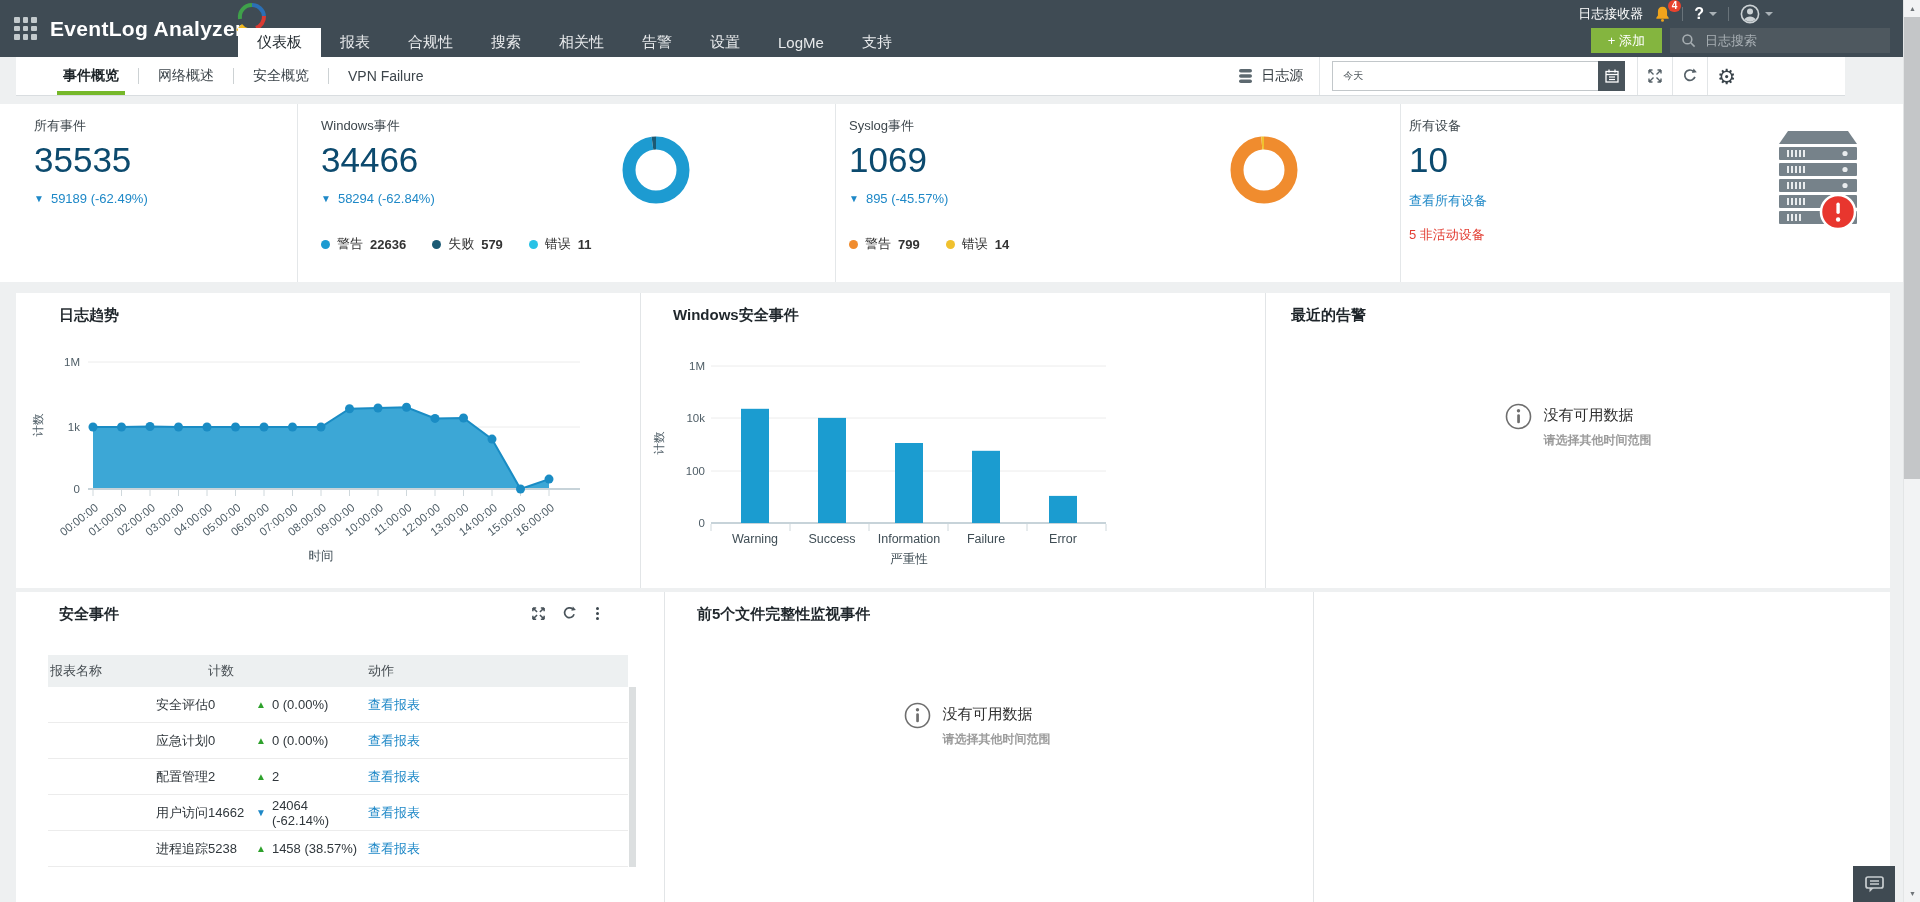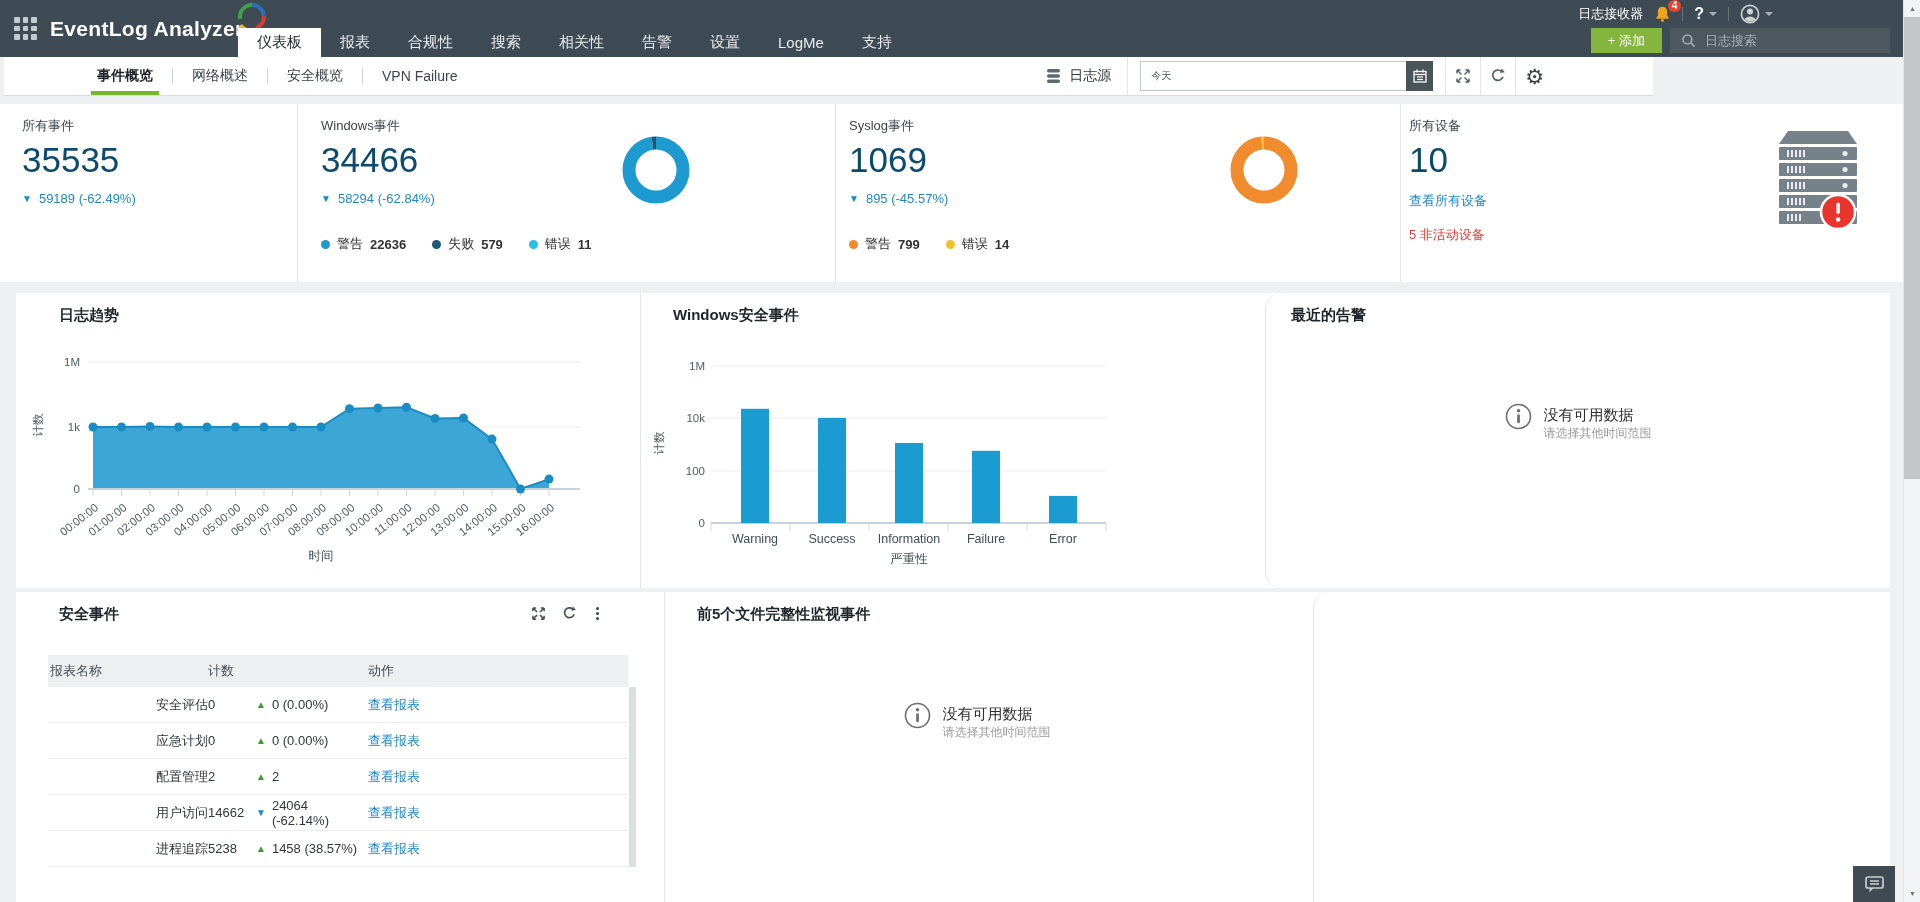--- a/index.html
+++ b/index.html
@@ -27,7 +27,7 @@
   .logsearch{width:220px;background:#4e585f;display:flex;align-items:center;gap:9px;padding:0 11px;color:#a9b0b5;font-size:13px;cursor:text;}
 
   
-  .subnav{position:absolute;top:57px;left:4px;width:1649px;height:39px;background:#fff;border-bottom:1px solid #d9dde0;display:flex;align-items:center;padding-left:46px;}
+  .subnav{position:absolute;top:57px;left:16px;width:1829px;height:39px;background:#fff;border-bottom:1px solid #d9dde0;display:flex;align-items:center;}
   .subtabs{display:flex;align-items:center;height:100%;margin-left:28px;}
   .subtab{height:100%;display:flex;align-items:center;padding:3px 6px 0 6px;margin:0 13px;font-size:14px;color:#3d454b;cursor:pointer;border-bottom:4px solid transparent;white-space:nowrap;}
   .subtab.active{font-weight:bold;color:#1d2428;border-bottom-color:#76b82a;}

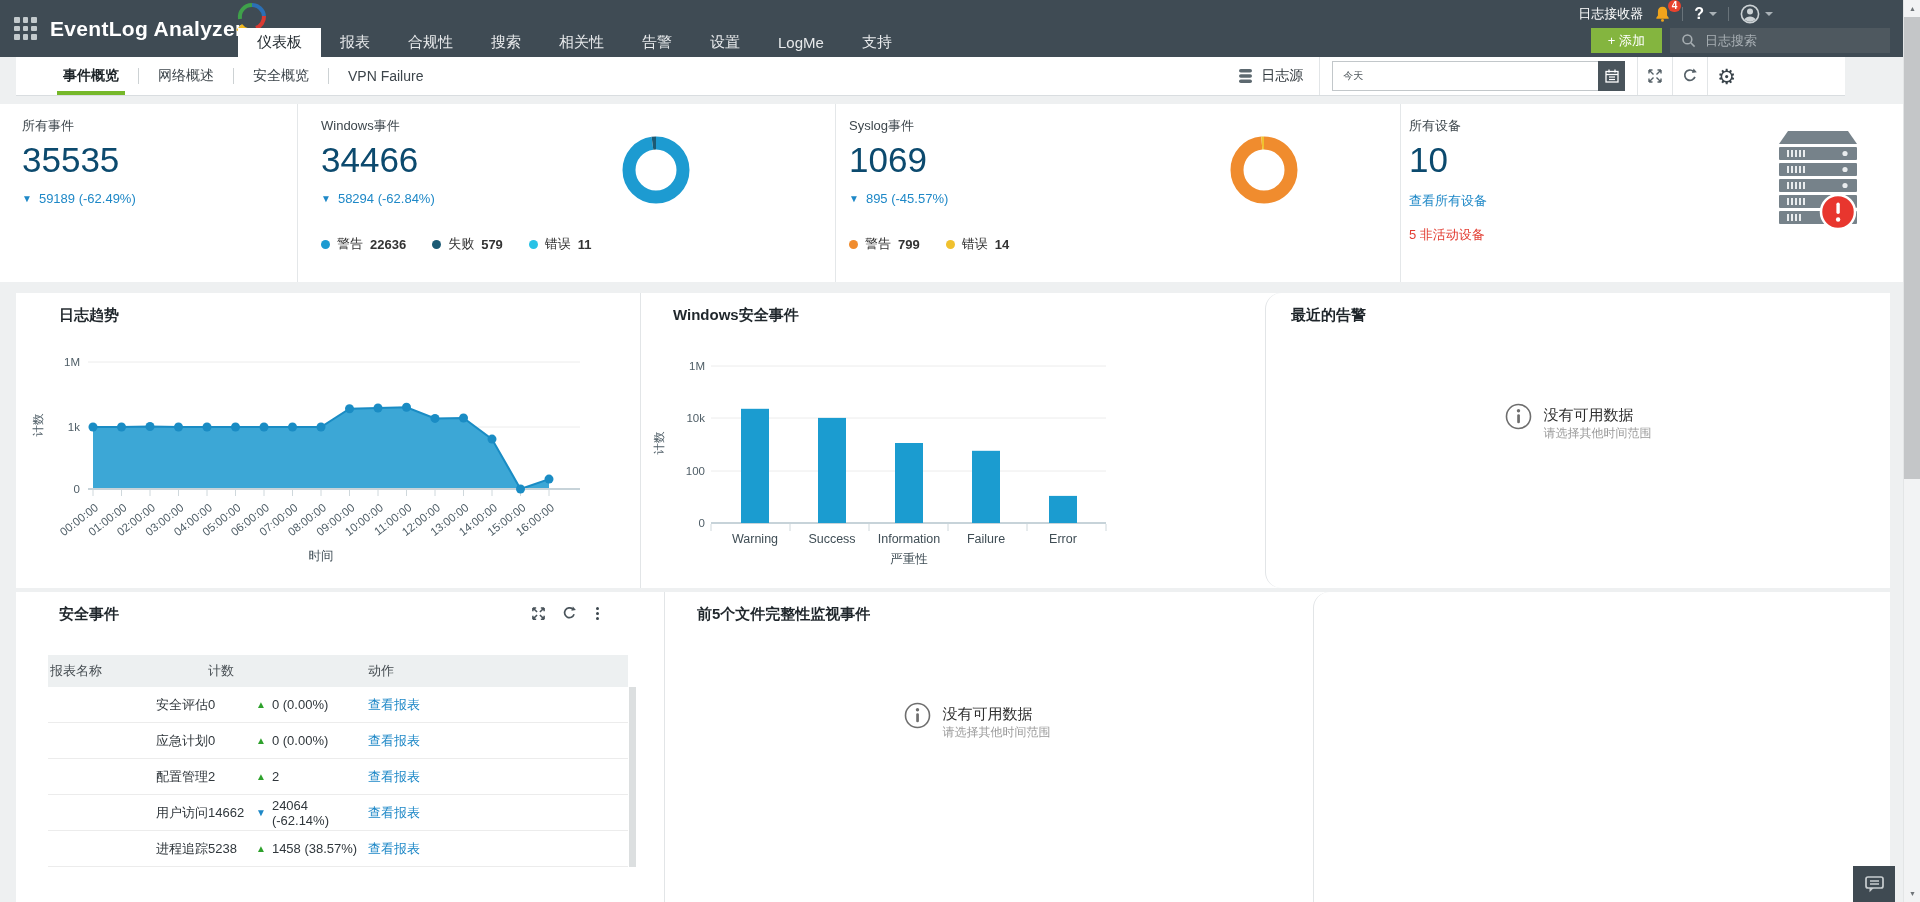--- a/index.html
+++ b/index.html
@@ -46,7 +46,7 @@
   .stat{position:relative;height:100%;}
   .stat+.stat{border-left:1px solid #e4e7e9;}
   .stat-inner{padding-top:13px;}
-  .s1{width:297px;}.s1 .stat-inner{padding-left:22px;}
+  .s1{width:297px;padding-left:12px;}.s1 .stat-inner{padding-left:22px;}
   .s2{width:538px;}.s2 .stat-inner{padding-left:23px;}
   .s3{width:565px;}.s3 .stat-inner{padding-left:13px;}
   .s4{width:503px;}.s4 .stat-inner{padding-left:8px;}

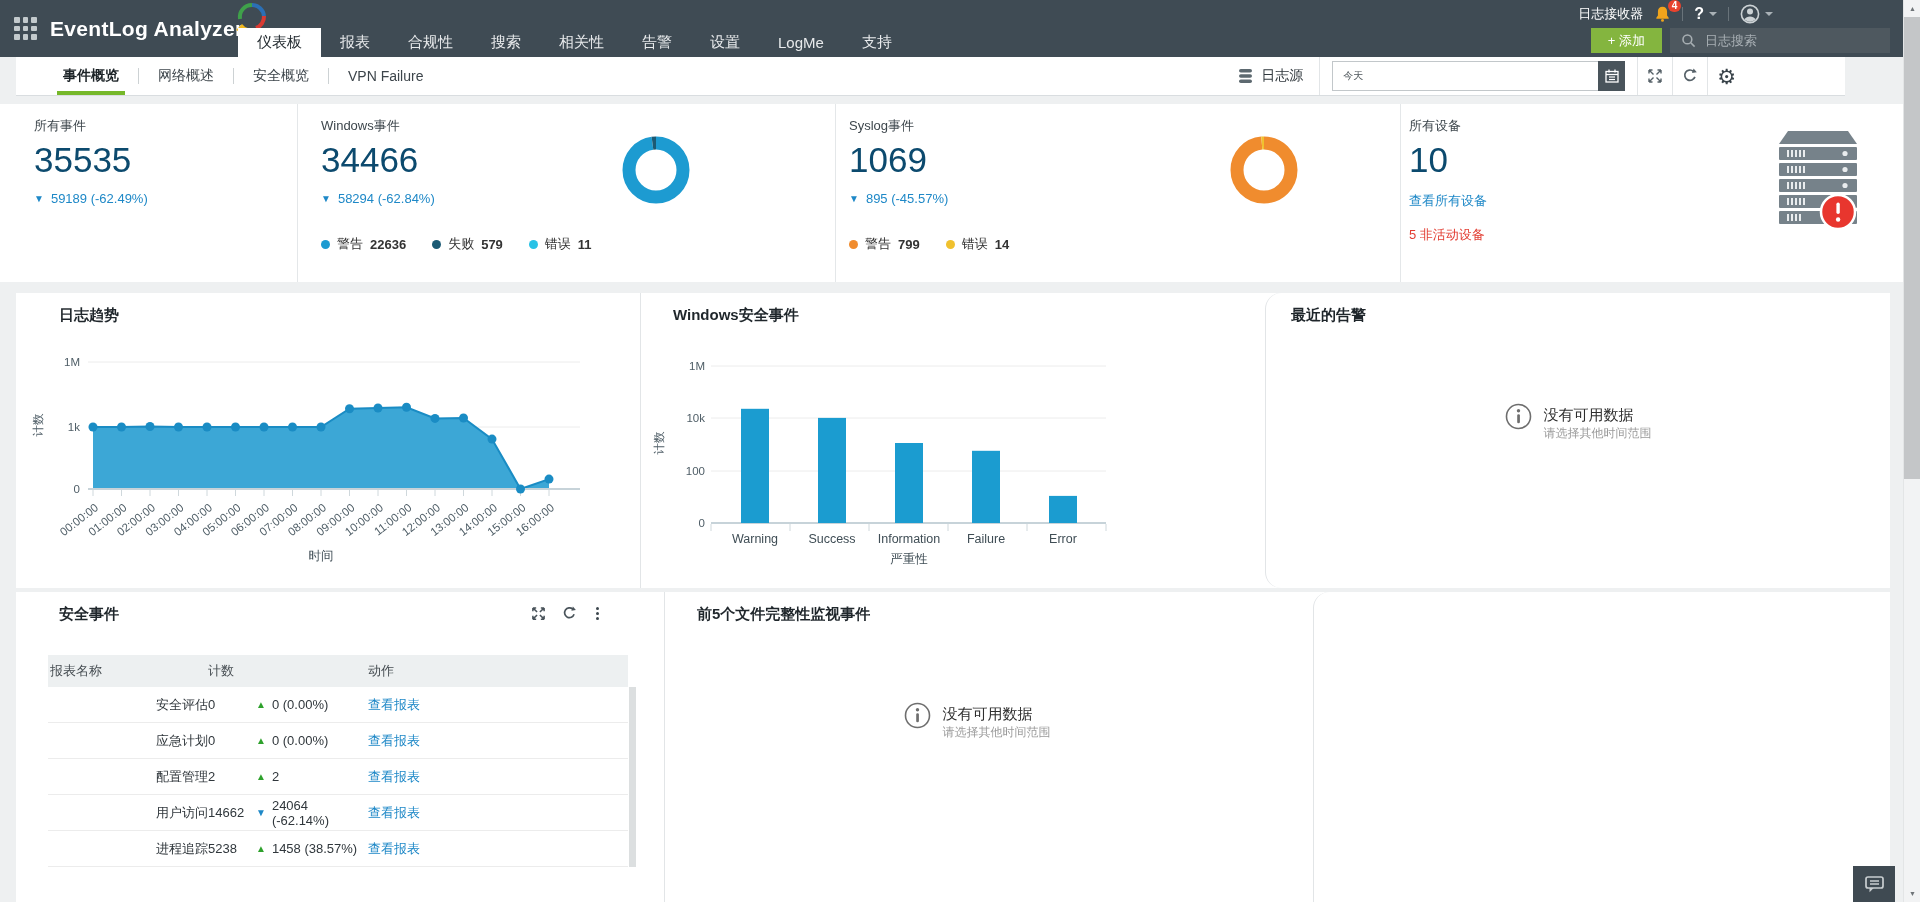--- a/index.html
+++ b/index.html
@@ -71,7 +71,7 @@
   .band.bottom{top:592px;height:340px;gap:24px;}
   .panel{position:relative;height:100%;overflow:hidden;}
   .panel+.panel{border-left:1px solid #e2e5e7;}
-  .p-left{width:624px;}.p-mid{width:625px;}.p-right{flex:1;border-radius:16px;}
+  .p-left{width:624px;}.p-mid{width:625px;}.p-right{flex:1;}
   .panel-title{position:absolute;top:13px;font-size:15px;font-weight:bold;color:#1f262b;white-space:nowrap;}
   .t1{left:43px;}.t2{left:32px;}.t3{left:25px;}
   .chart-svg{position:absolute;left:0;top:0;}

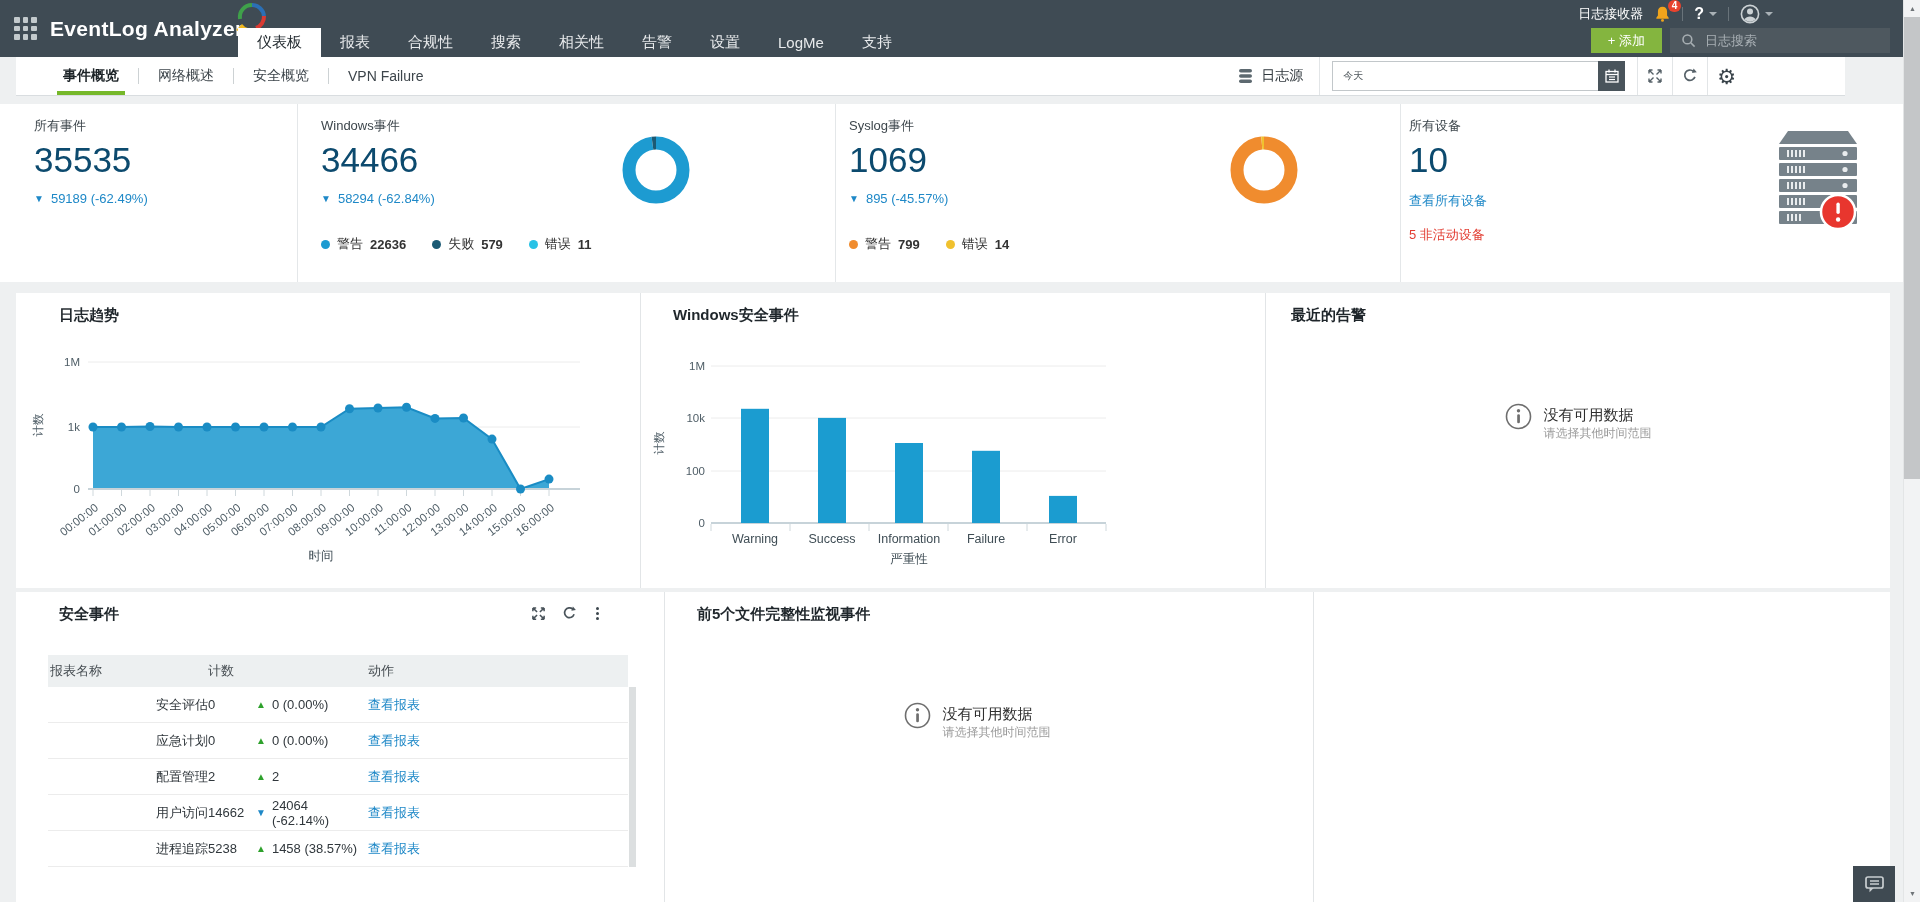--- a/index.html
+++ b/index.html
@@ -85,7 +85,7 @@
   .nodata{position:absolute;left:0;right:0;top:110px;display:flex;justify-content:center;}
   .nodata-inner{display:flex;gap:12px;align-items:flex-start;}
   .nodata-text{font-size:15px;color:#2e2e2e;padding-top:3px;}
-  .nodata-hint{font-size:12px;color:#9b9b9b;}
+  .nodata-hint{font-size:12px;color:#9b9b9b;margin-top:7px;font-weight:bold;}
 
   
   .sec-table{position:absolute;left:32px;top:63px;width:580px;font-size:13px;}

